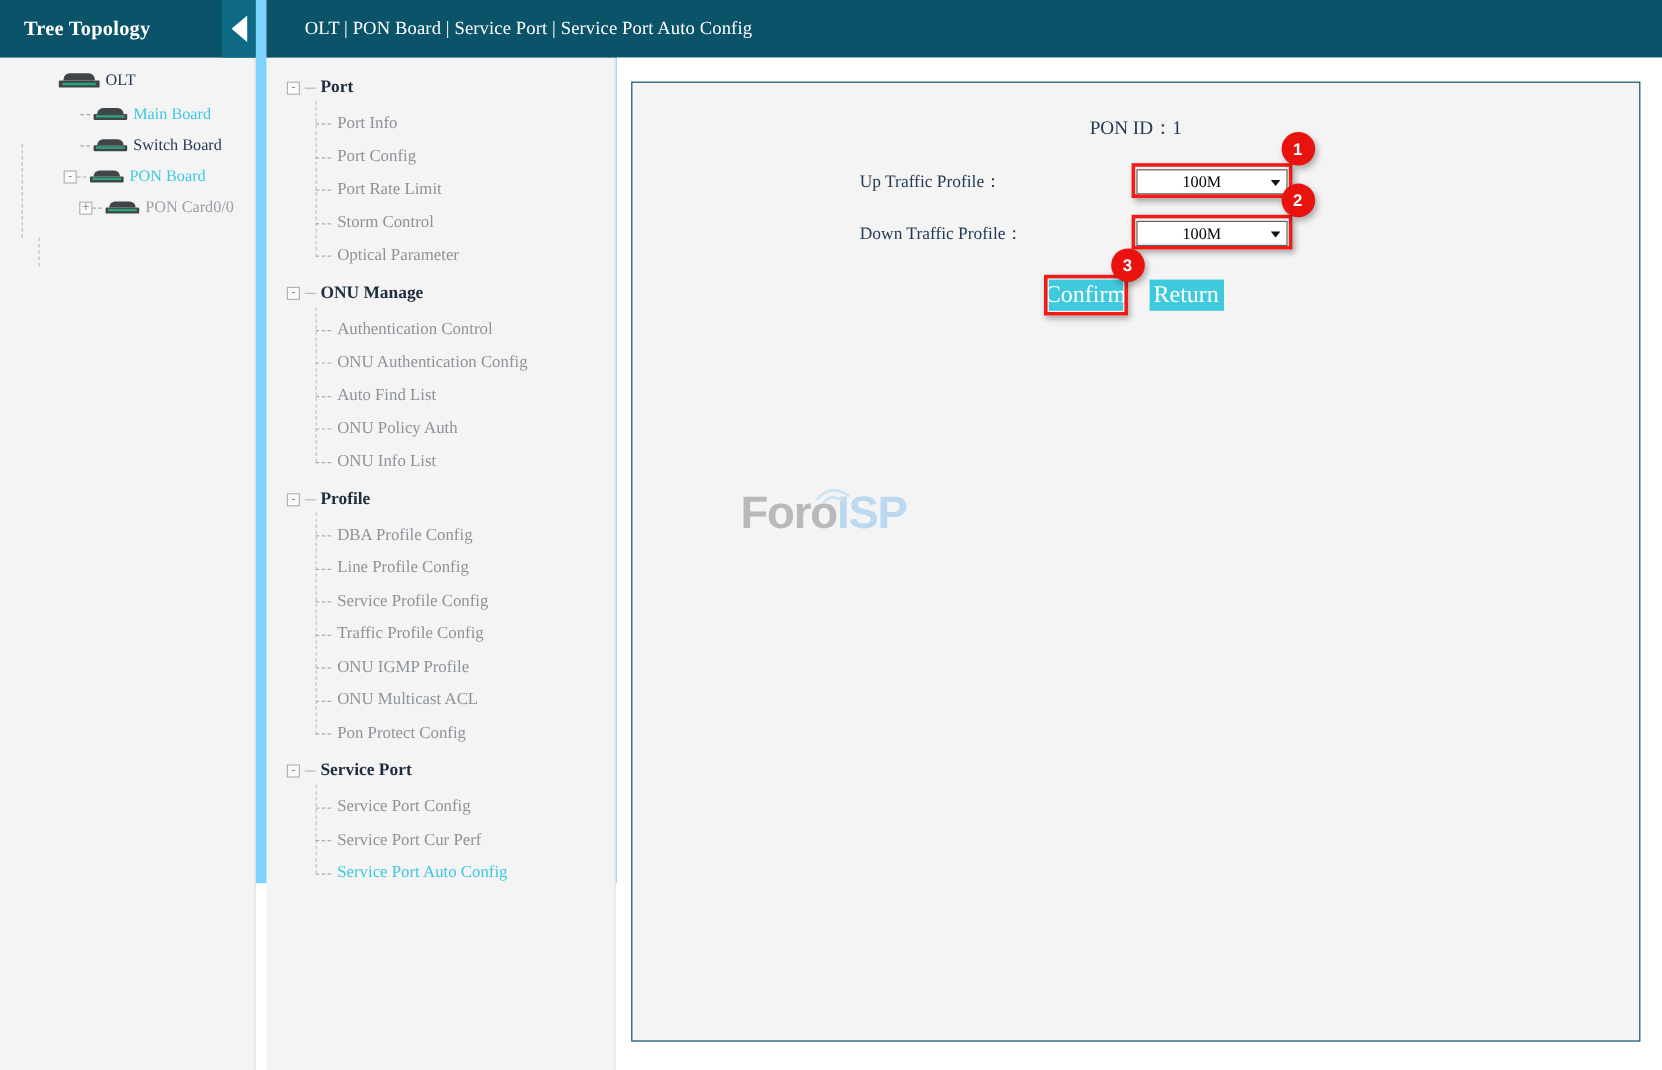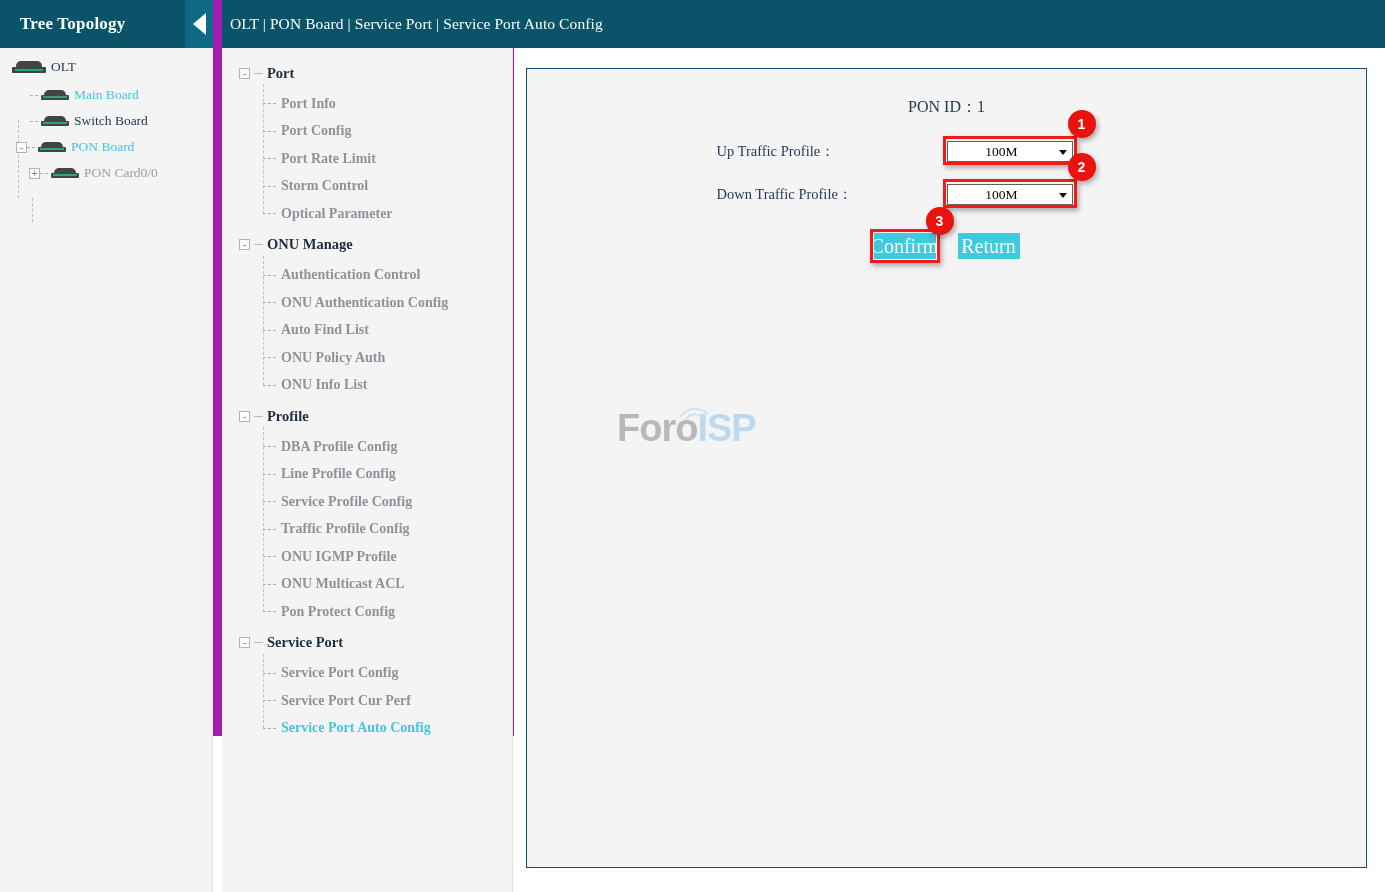--- a/index.html
+++ b/index.html
@@ -10,7 +10,7 @@
     font-family: "Liberation Serif", "DejaVu Serif", serif;
     overflow: hidden;
   }
-  #app { position: relative; width: 1385px; height: 736px; background: #a21caf; }
+  #app { position: relative; width: 1385px; height: 736px; background: #7dd3fc; }
 
   
   #tree-panel {

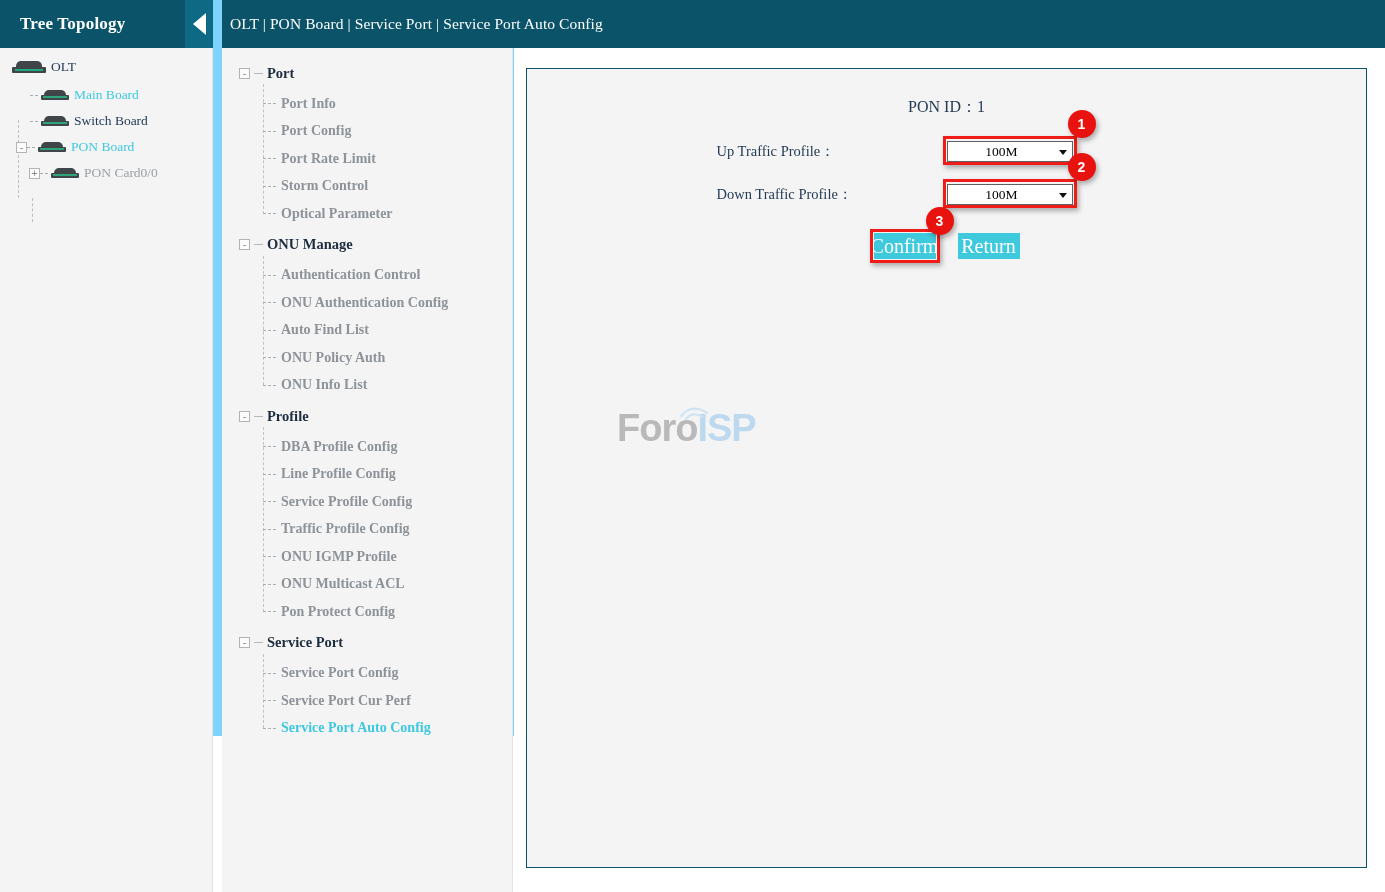--- a/index.html
+++ b/index.html
@@ -135,7 +135,7 @@
     display: flex; align-items: center;
   }
   #topbar .crumb {
-    color: #ffffff; font-size: 15.5px; margin-left: 8px; letter-spacing: .1px;
+    color: #ffffff; font-size: 15.5px; margin-left: 32px; letter-spacing: .1px;
   }
 
   

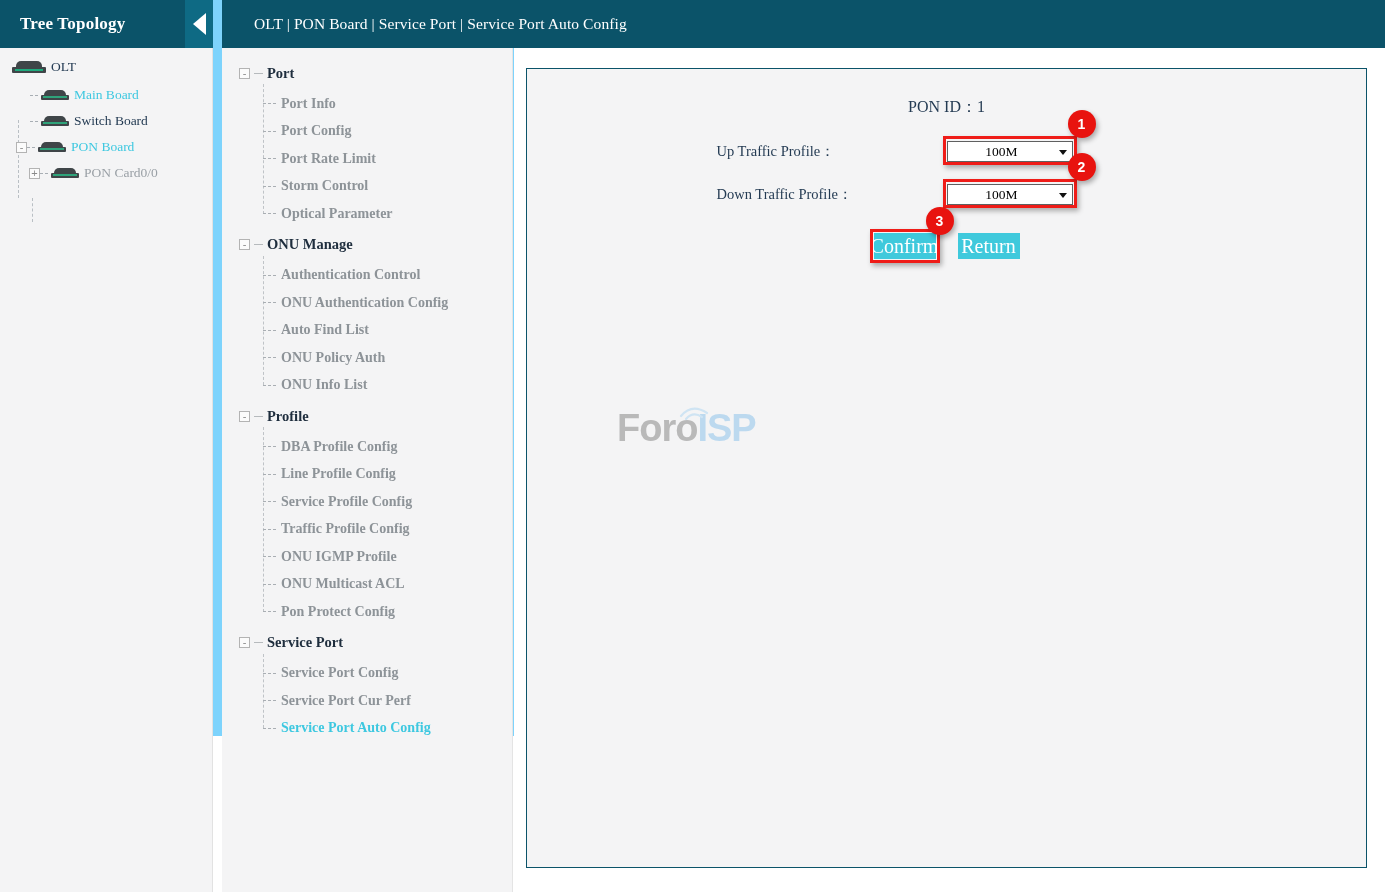--- a/index.html
+++ b/index.html
@@ -45,7 +45,7 @@
     border-bottom: 11px solid transparent;
     border-right: 13px solid #ffffff;
   }
-  #tree-body { position: relative; padding-top: 6px; }
+  #tree-body { position: relative; padding-top: 6px; padding-left: 37px; }
 
   .tnode { position: relative; display: flex; align-items: center; height: 26px; }
   .tnode .tlabel { font-size: 13.5px; white-space: nowrap; }

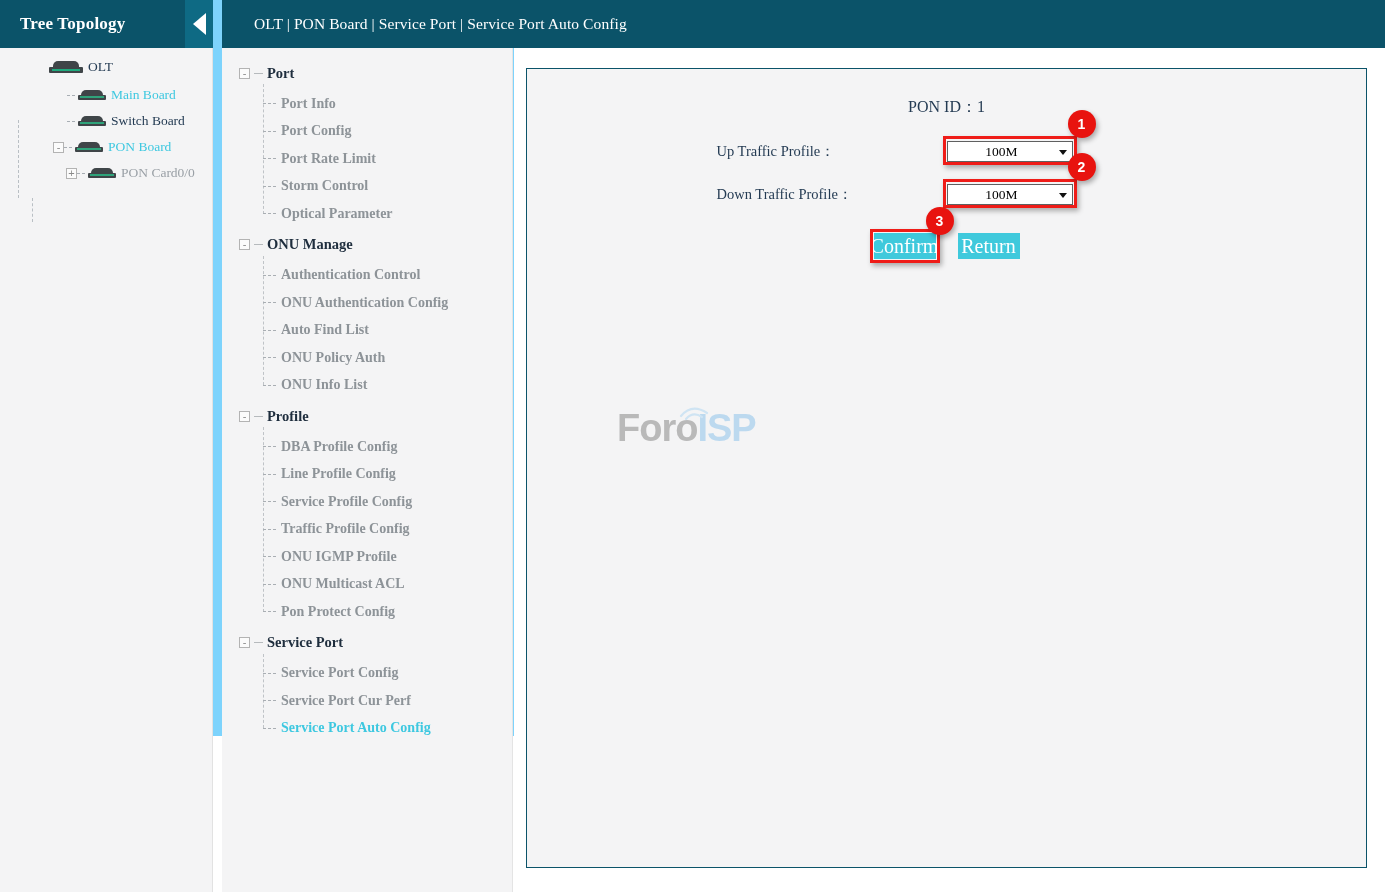--- a/index.html
+++ b/index.html
@@ -124,7 +124,7 @@
     display: inline-block; width: 13px; border-top: 1px dashed #a9aeb3;
     margin-right: 5px; flex: 0 0 auto;
   }
-  .mitem .mlabel { font-size: 14px; color: #8d9398; white-space: nowrap; font-weight: bold; }
+  .mitem .mlabel { font-size: 14px; color: #8d9398; white-space: nowrap; }
   .mitem.active .mlabel { color: #3ec8e0; }
 
   

